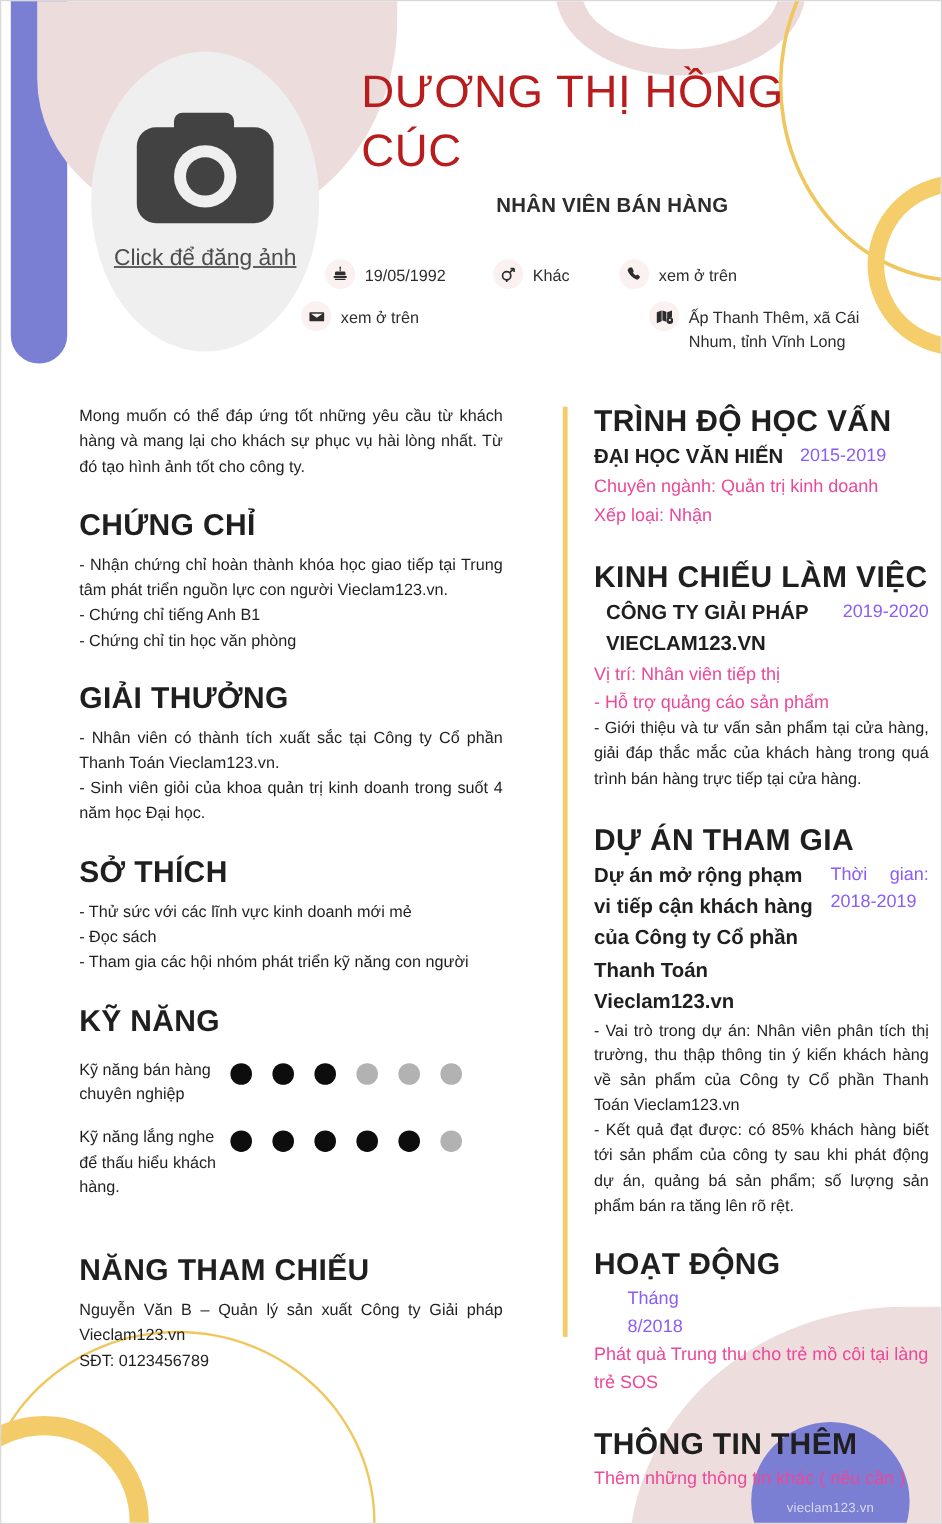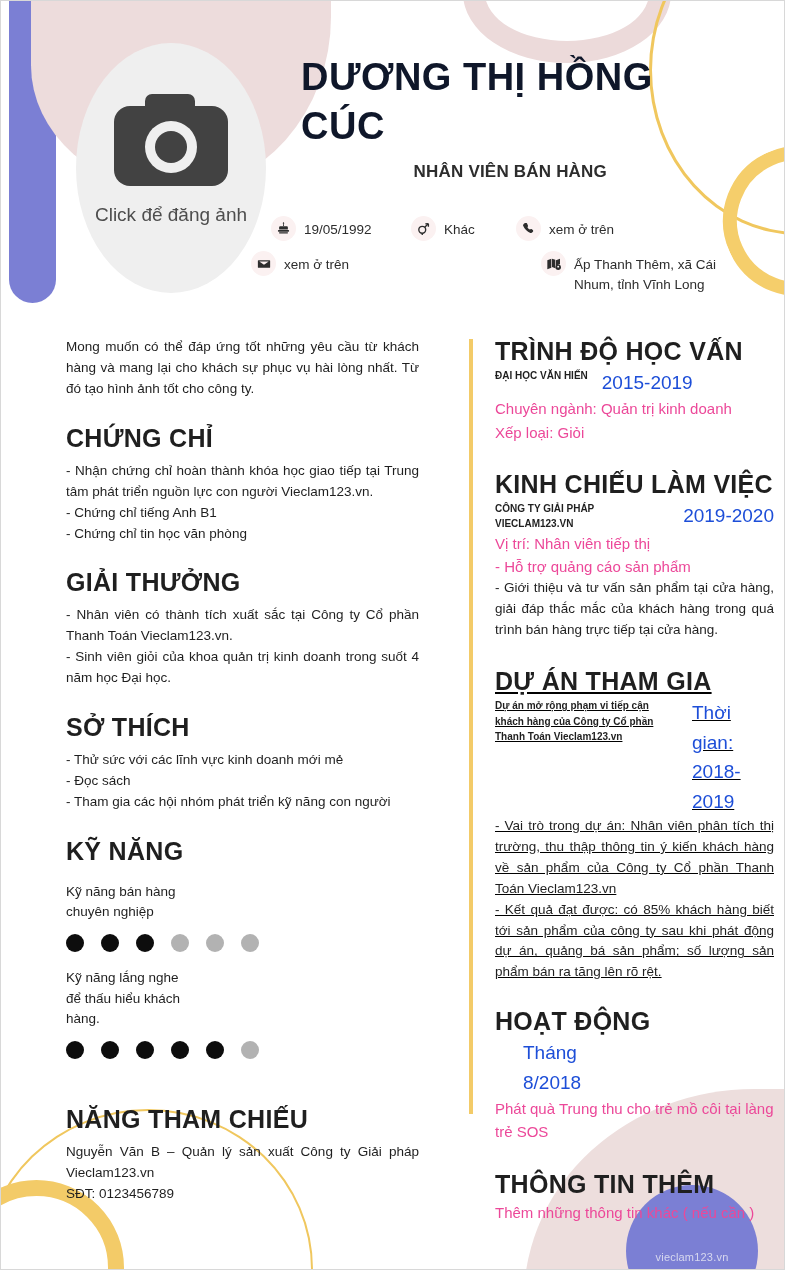--- a/index.html
+++ b/index.html
@@ -139,8 +139,8 @@
   }
   .cv-name {
     font-size: 38px;
-    font-weight: 700;
-    color: #0f172a;
+    font-weight: 400;
+    color: #b91c1c;
     line-height: 1.3;
     letter-spacing: 0.5px;
   }

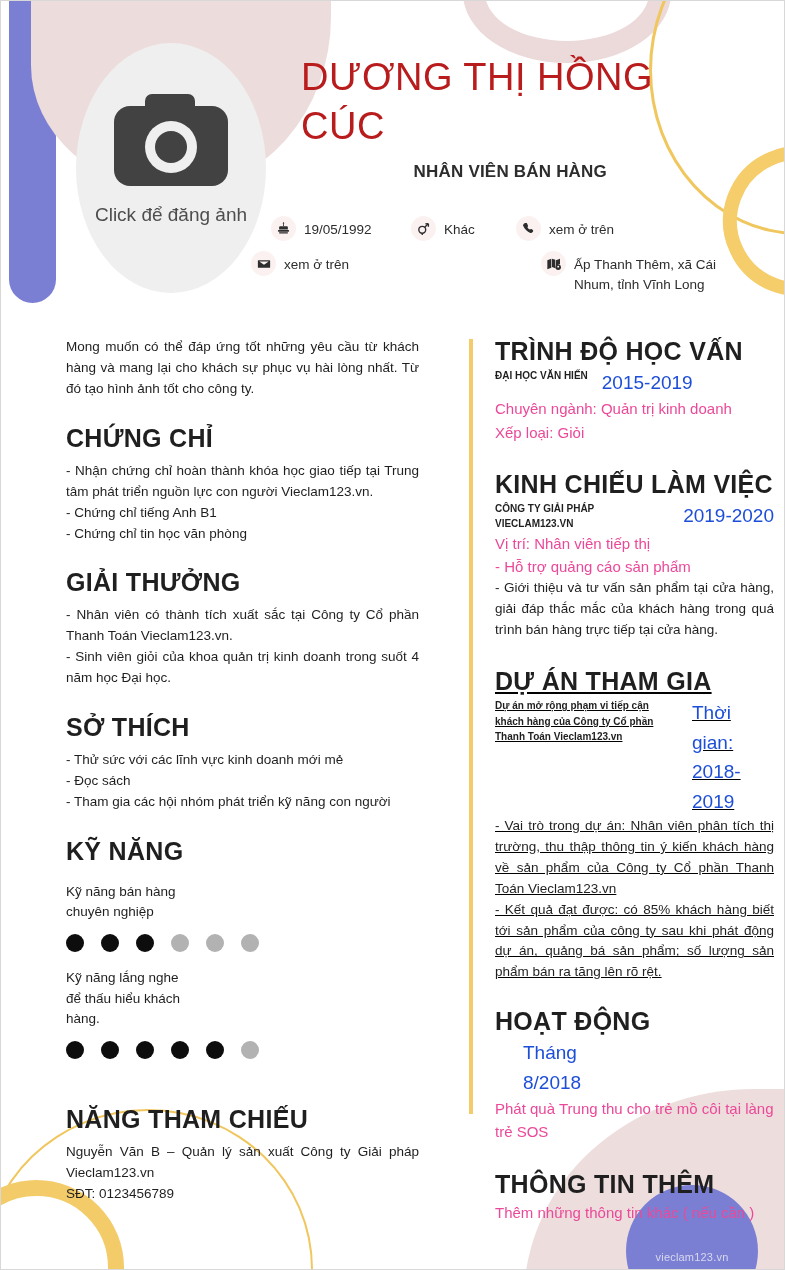--- a/index.html
+++ b/index.html
@@ -110,6 +110,7 @@
     flex-direction: column;
     align-items: center;
     justify-content: center;
+    text-decoration: underline;
   }
   .photo-circle {
     position: absolute;

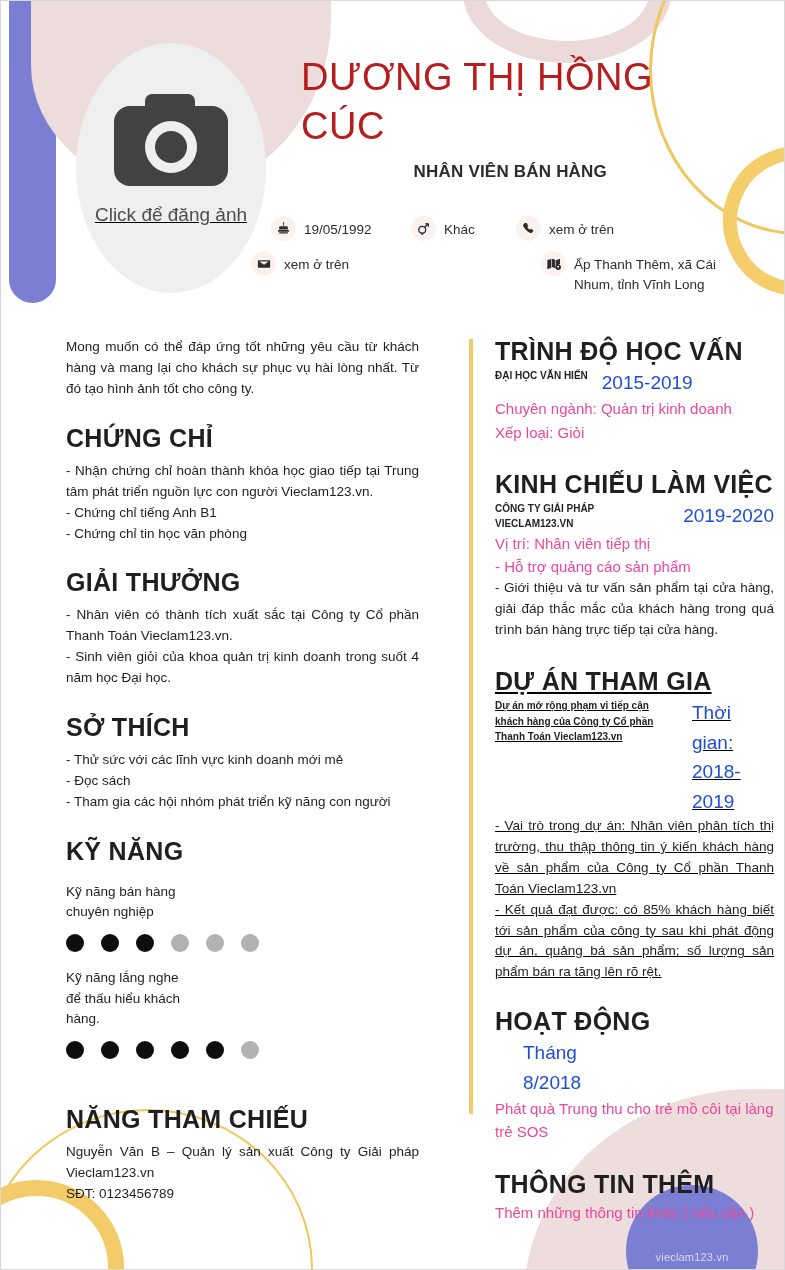--- a/index.html
+++ b/index.html
@@ -225,7 +225,7 @@
     gap: 14px;
   }
   .entry-title {
-    font-size: 10px;
+    font-size: 17px;
     font-weight: bold;
     color: #1f1f1f;
     line-height: 1.55;

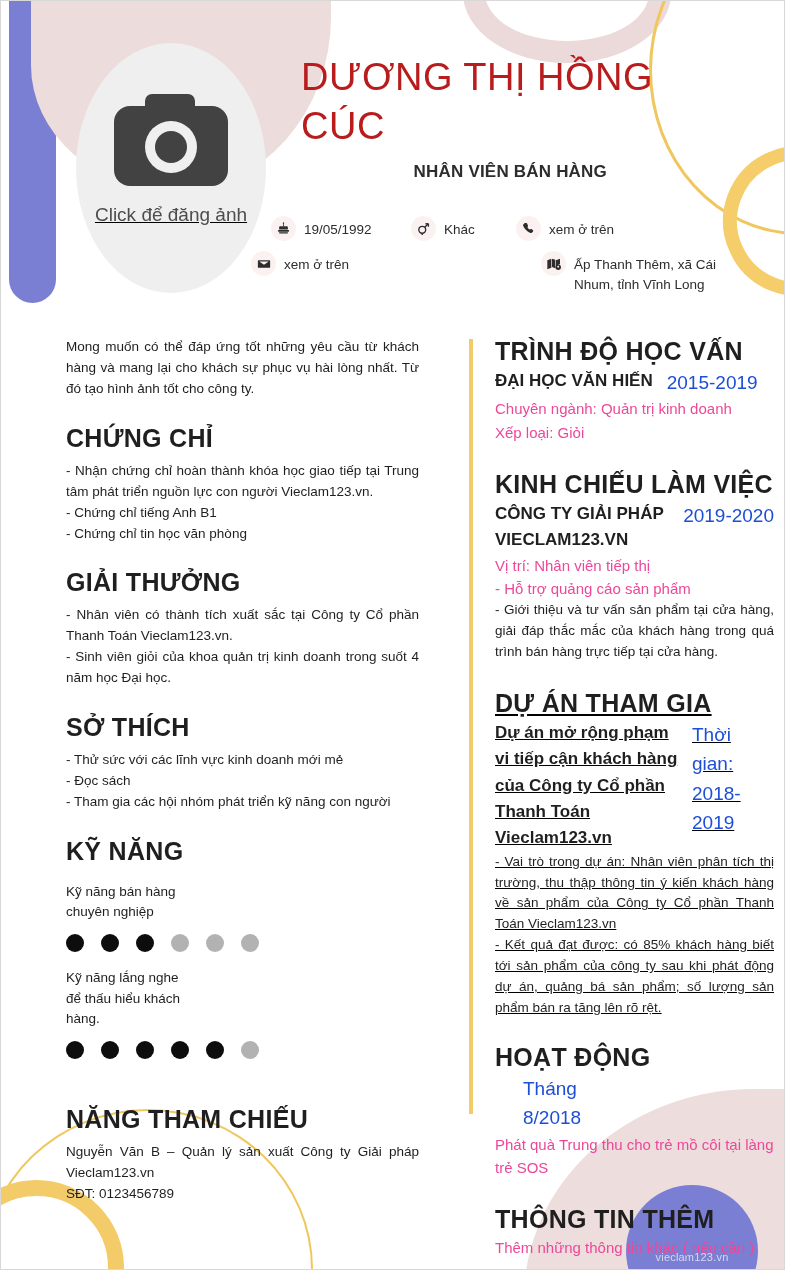--- a/index.html
+++ b/index.html
@@ -232,8 +232,8 @@
     flex: 1;
   }
   .entry-date {
-    font-size: 19px;
-    color: #1d4ed8;
+    font-size: 15px;
+    color: #8b5cf6;
     line-height: 1.55;
     white-space: nowrap;
   }

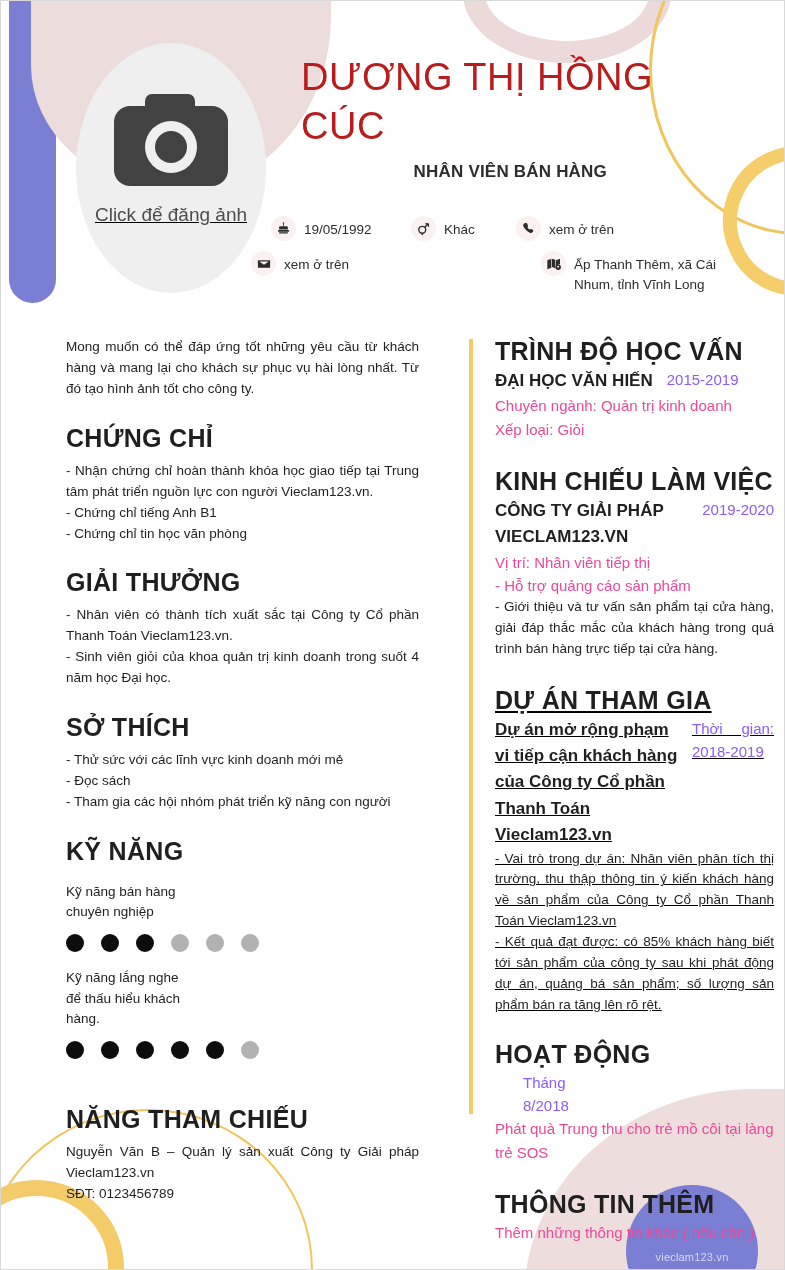--- a/index.html
+++ b/index.html
@@ -429,7 +429,7 @@
           <div class="entry-date" style="flex:1;">2015-2019</div>
         </div>
         <div class="line">Chuyên ngành: Quản trị kinh doanh</div>
-        <div class="line">Xếp loại: Giỏi</div>
+        <div class="line">Xếp loại: Nhận</div>
       </div>
 
       <div class="sec-right" style="margin-top:26px;">

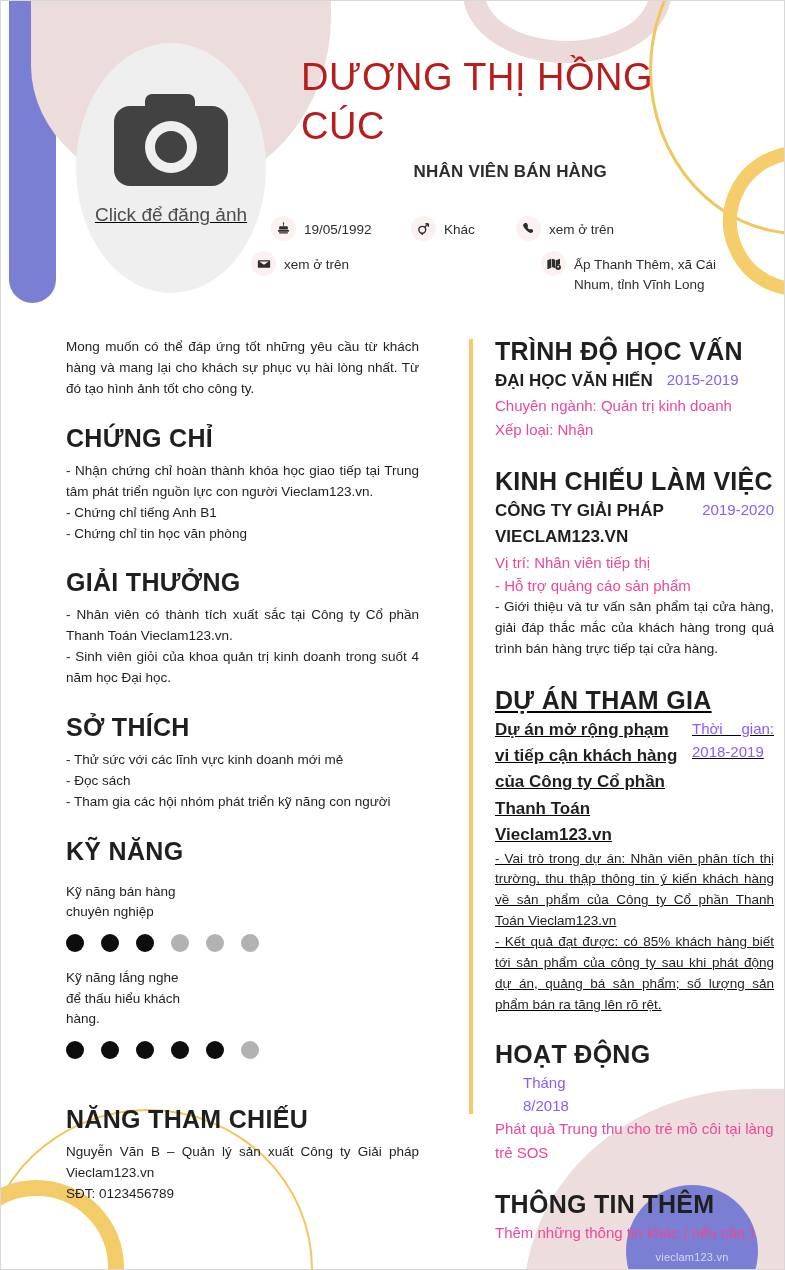--- a/index.html
+++ b/index.html
@@ -435,7 +435,7 @@
       <div class="sec-right" style="margin-top:26px;">
         <h2 class="sec-title">KINH CHIẾU LÀM VIỆC</h2>
         <div class="entry-head">
-          <div class="entry-title" style="max-width:190px;">CÔNG TY GIẢI PHÁP VIECLAM123.VN</div>
+          <div class="entry-title" style="max-width:190px;margin-left:10px;">CÔNG TY GIẢI PHÁP VIECLAM123.VN</div>
           <div class="entry-date">2019-2020</div>
         </div>
         <div class="line">Vị trí: Nhân viên tiếp thị</div>

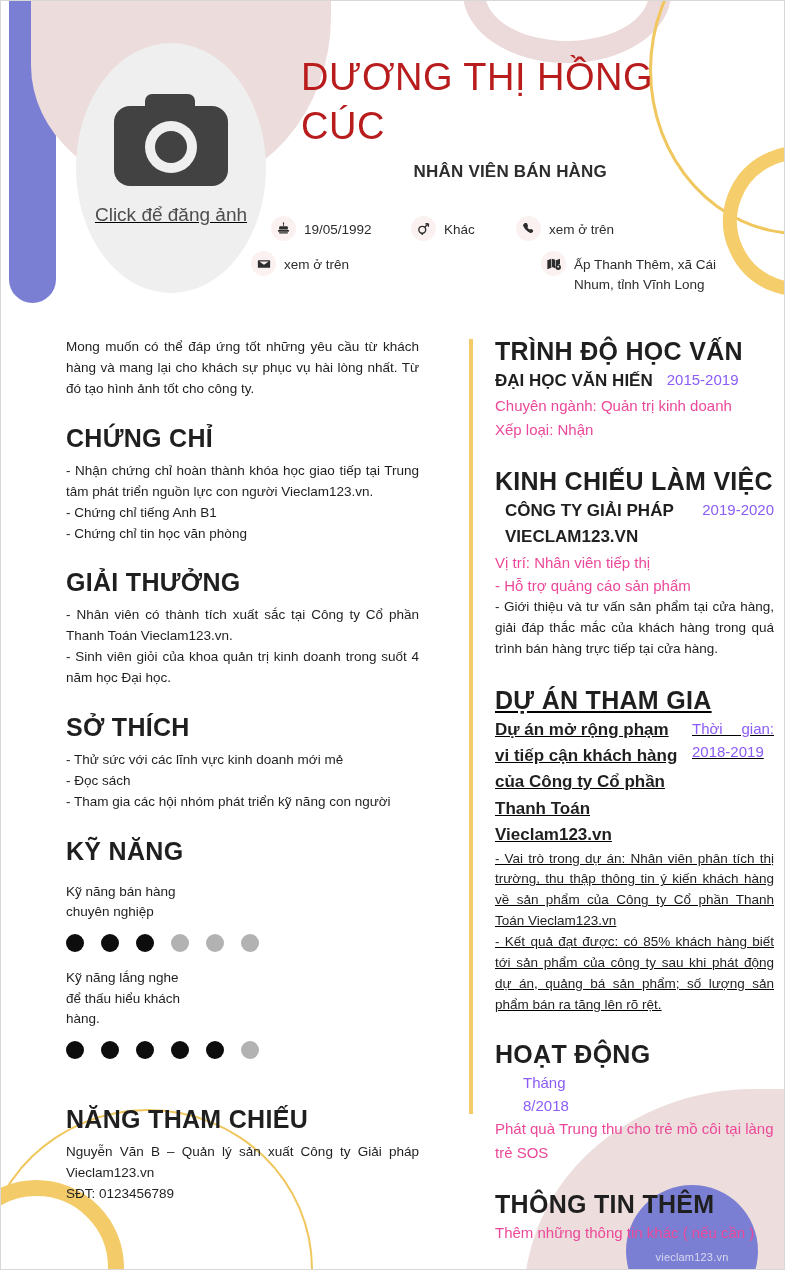--- a/index.html
+++ b/index.html
@@ -443,7 +443,7 @@
         <p class="body-text">- Giới thiệu và tư vấn sản phẩm tại cửa hàng, giải đáp thắc mắc của khách hàng trong quá trình bán hàng trực tiếp tại cửa hàng.</p>
       </div>
 
-      <div class="sec-right" style="margin-top:26px;text-decoration:underline;">
+      <div class="sec-right" style="margin-top:26px;">
         <h2 class="sec-title">DỰ ÁN THAM GIA</h2>
         <div class="entry-head">
           <div class="entry-title" style="max-width:205px;">Dự án mở rộng phạm vi tiếp cận khách hàng của Công ty Cổ phần Thanh Toán Vieclam123.vn</div>

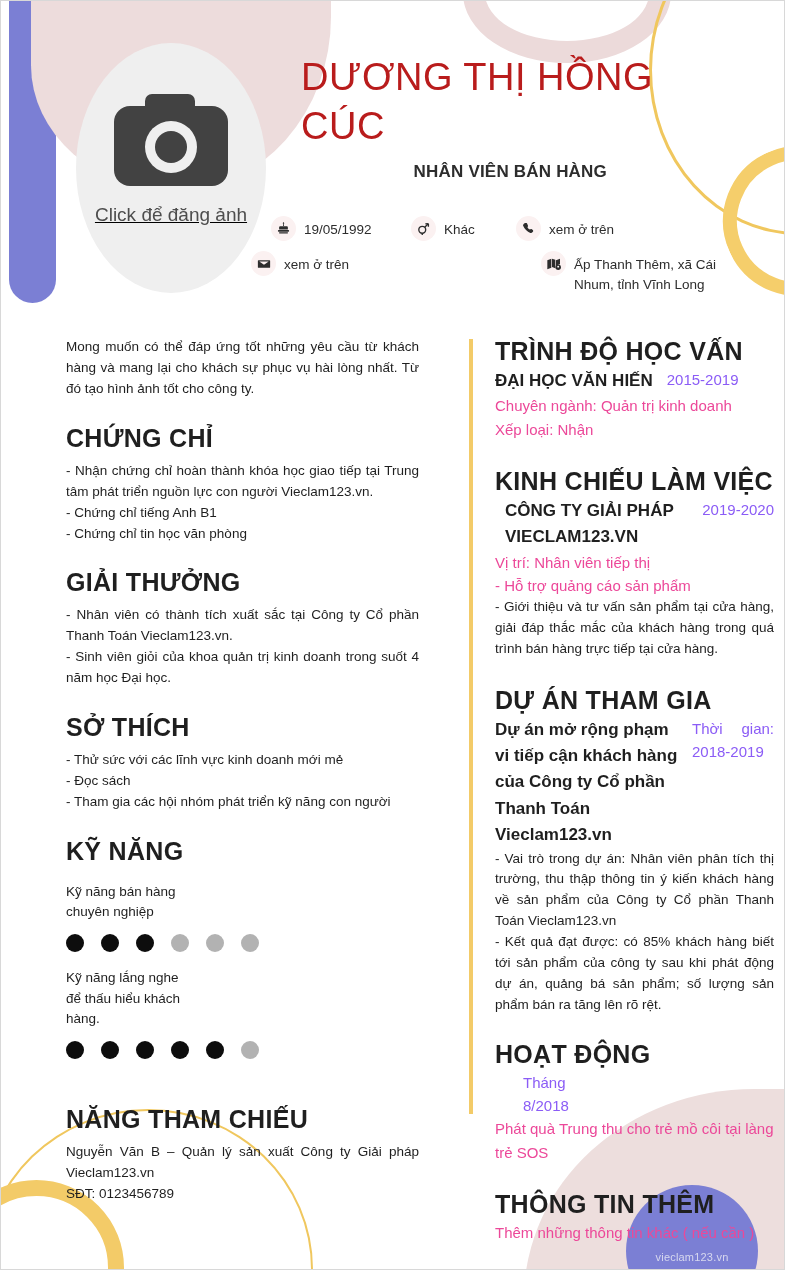--- a/index.html
+++ b/index.html
@@ -246,7 +246,6 @@
     align-items: flex-start;
     margin-top: 16px;
     gap: 8px;
-    flex-direction: column;
   }
   .skill-label {
     width: 118px;

